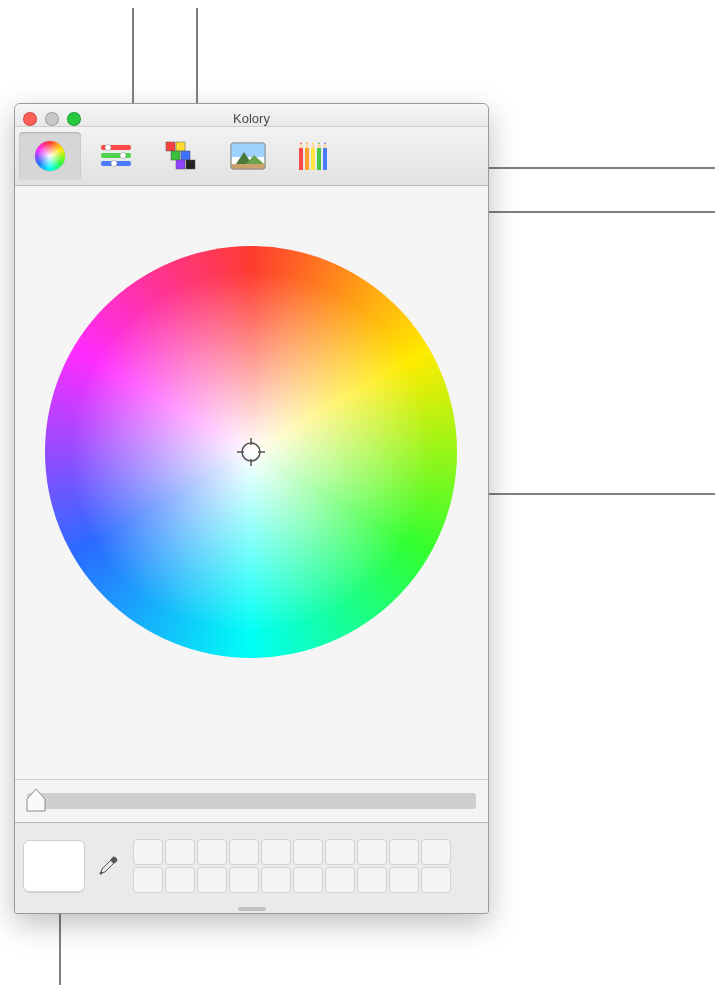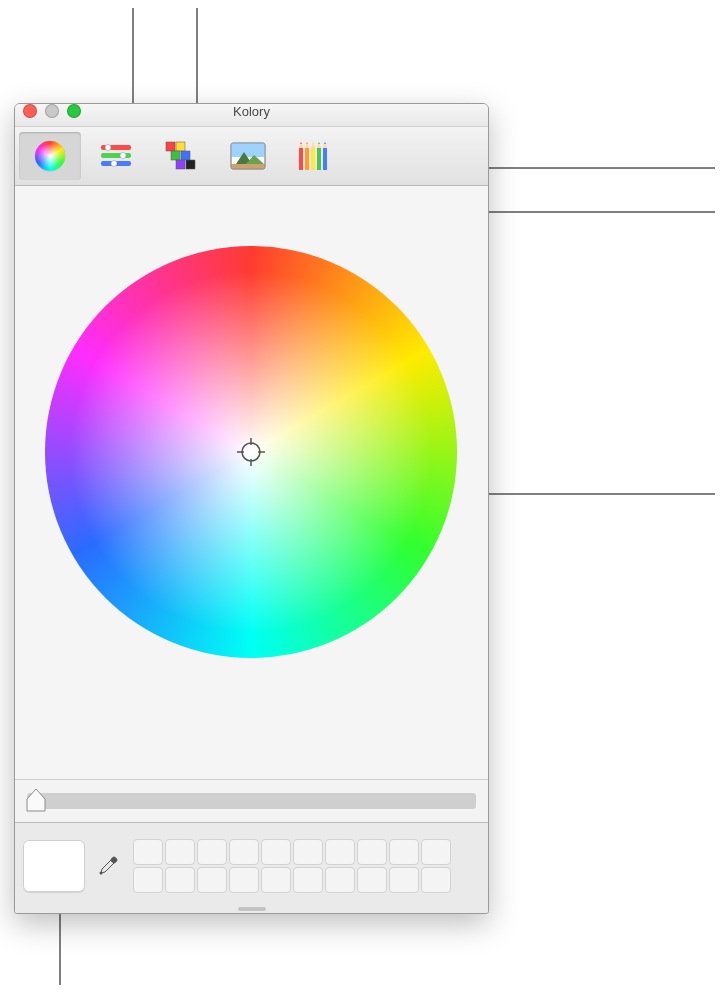--- a/index.html
+++ b/index.html
@@ -53,7 +53,7 @@
     background: var(--titlebar-bg);
     border-bottom: 1px solid var(--inner-border);
     display: flex;
-    align-items: flex-start;
+    align-items: flex-end;
     position: relative;
   }
   .traffic {

